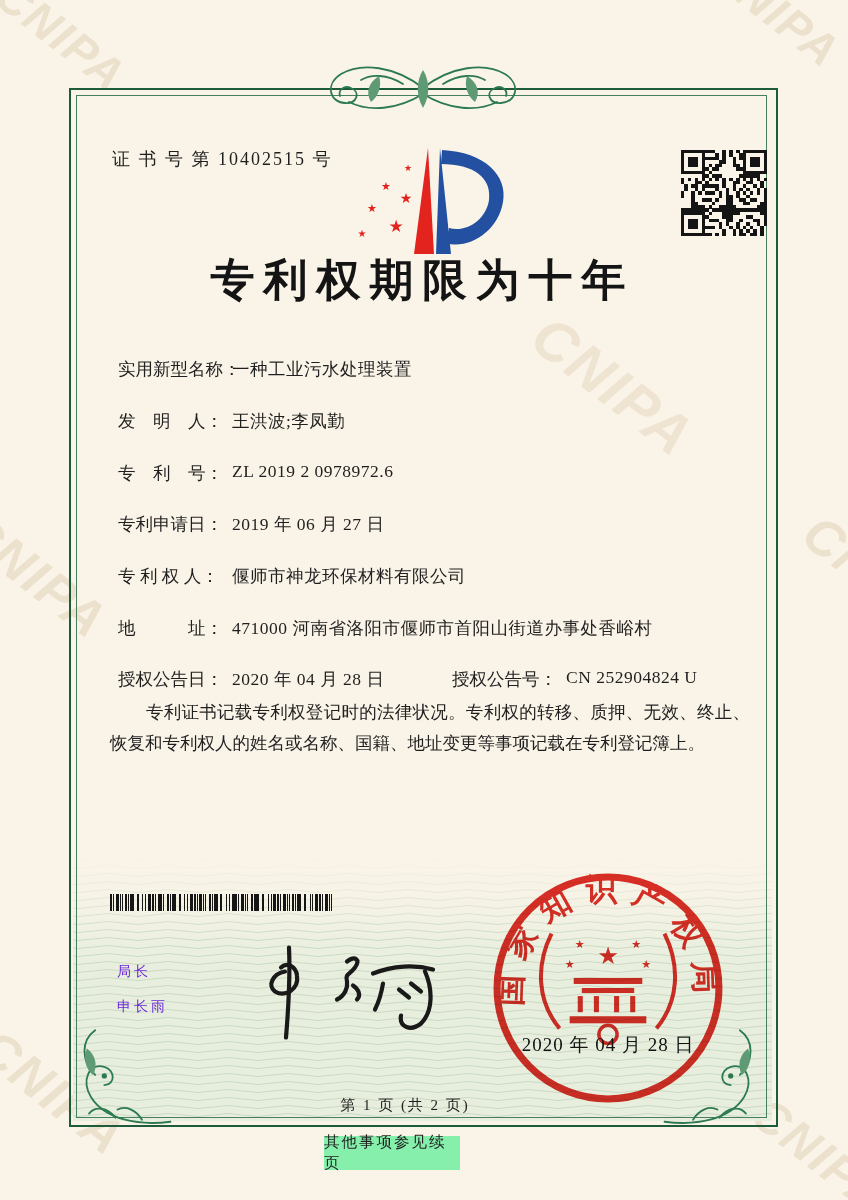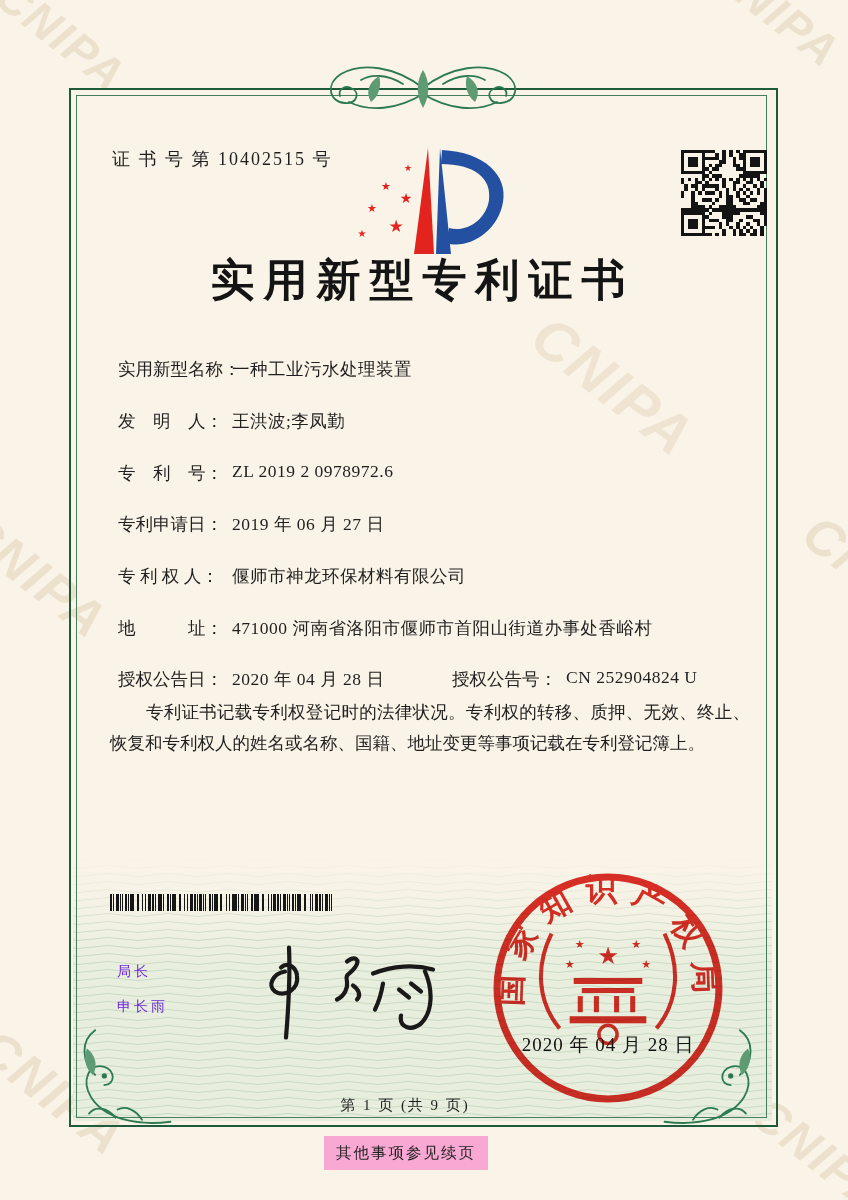--- a/index.html
+++ b/index.html
@@ -498,7 +498,7 @@
       </svg>
   </div>
 
-  <div class="title">实用新型专利证书</div>
+  <div class="title">专利权期限为十年</div>
 
   <div class="row" style="top:409px;">
     <span class="label">发　明　人：</span>

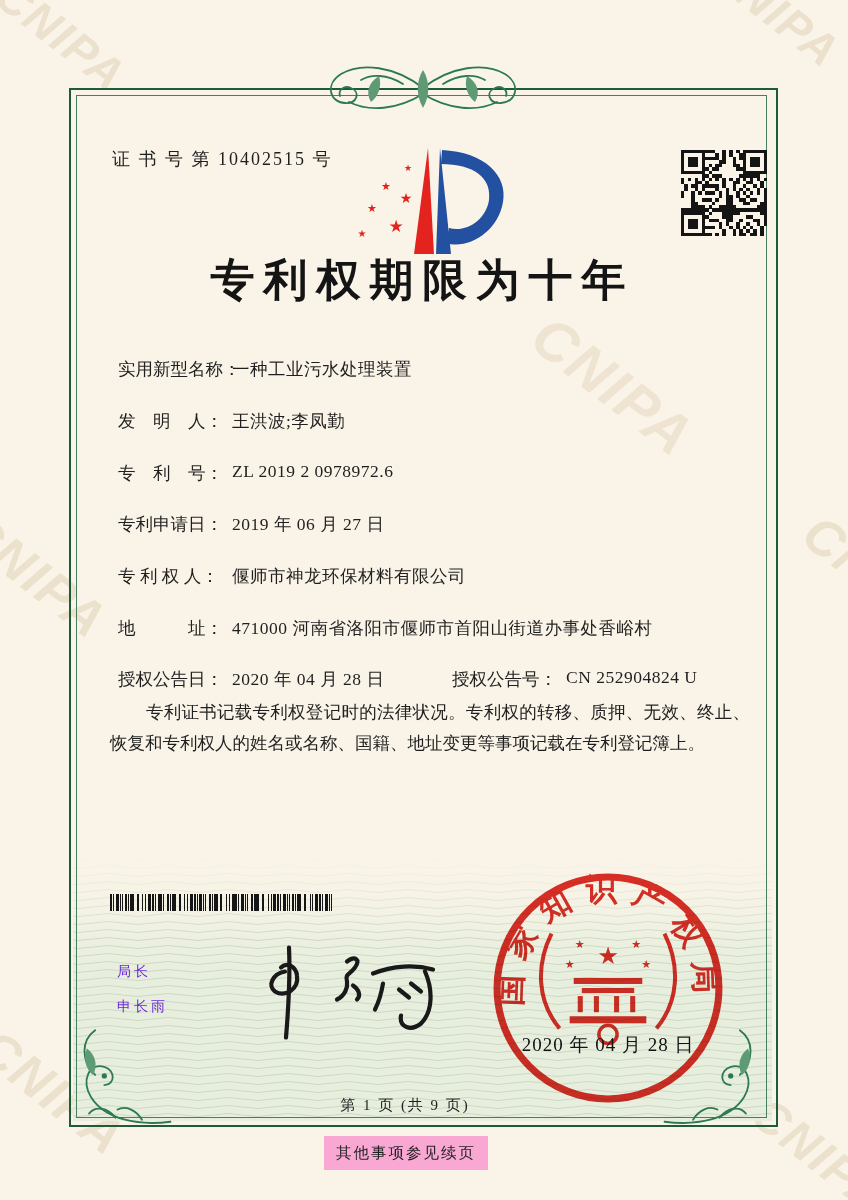--- a/index.html
+++ b/index.html
@@ -656,7 +656,7 @@
   </svg>
   <div class="seal-date">2020 年 04 月 28 日</div>
 
-  <div class="page-num">第 1 页 (共 9 页)</div>
+  <div class="page-num">第 1 页 (共 2 页)</div>
   <div class="cont-box">其他事项参见续页</div>
 
 </div>

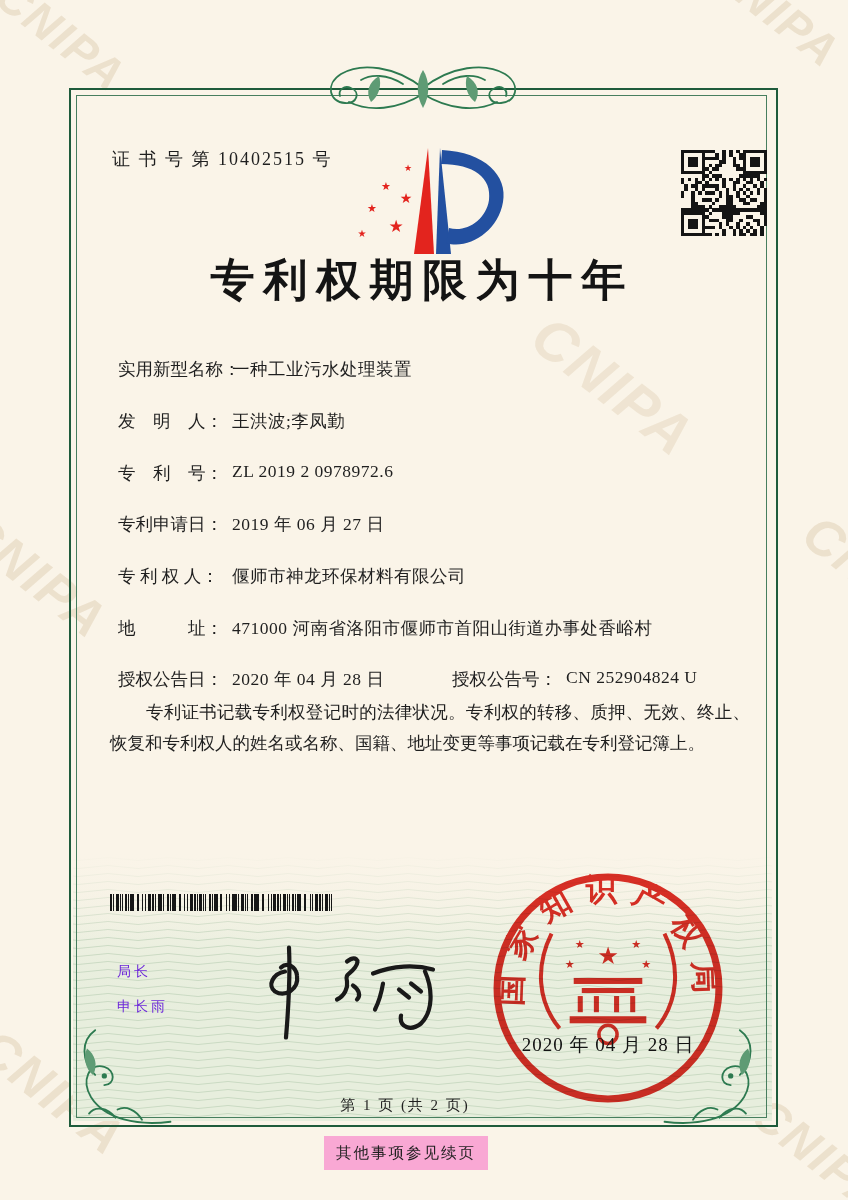--- a/index.html
+++ b/index.html
@@ -54,7 +54,7 @@
 
   .page-num{position:absolute;left:50px;top:1096px;width:710px;text-align:center;
         font-size:15px;letter-spacing:2px;z-index:4;}
-  .cont-box{position:absolute;left:324px;top:1136px;width:164px;height:34px;background:#f9a8d4;
+  .cont-box{position:absolute;left:324px;top:1136px;width:136px;height:34px;background:#86efac;
         display:flex;align-items:center;justify-content:center;font-size:15.5px;
         letter-spacing:2px;z-index:4;}
 </style>

